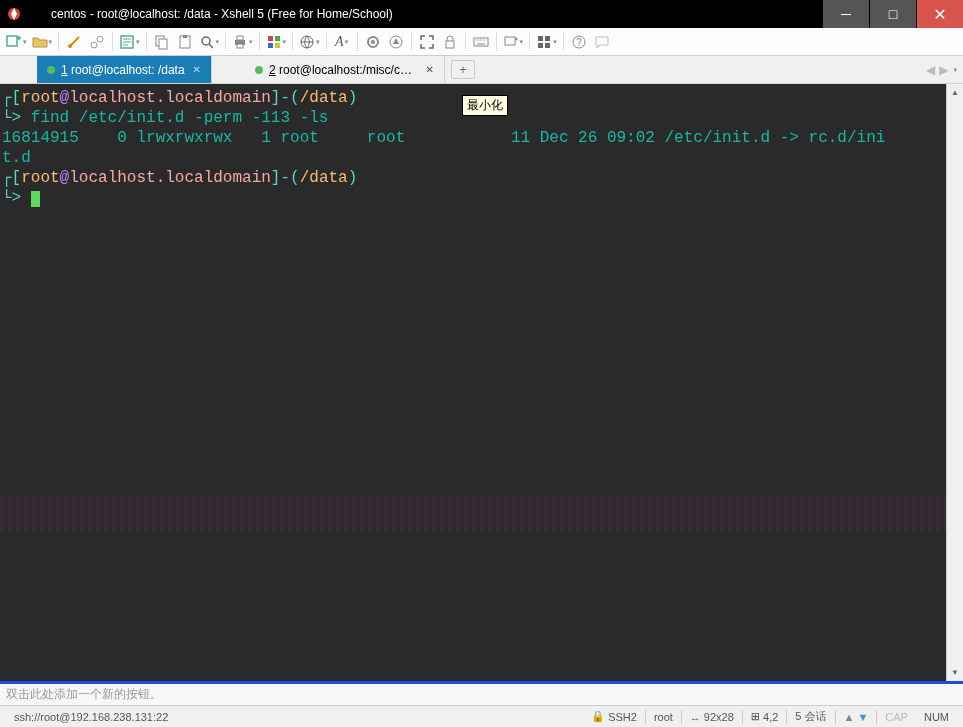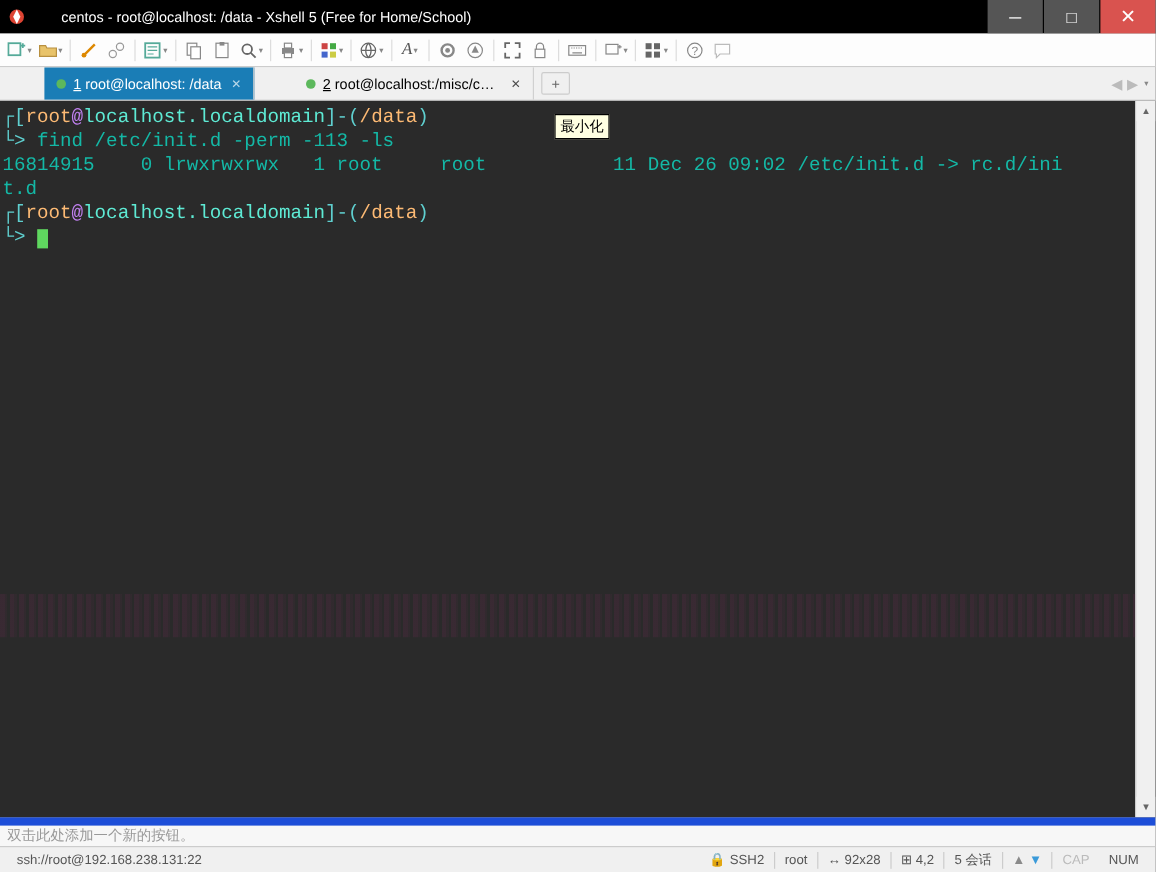--- a/index.html
+++ b/index.html
@@ -31,7 +31,7 @@
 .terminal { flex: 1; font-family: "Courier New", monospace; font-size: 16px; line-height: 20px; padding: 4px 2px; white-space: pre; color: #ddd; position: relative; }
 .t-cyan { color: #5fcfcf; }
 .t-yellow { color: #fdba74; }
-.t-green { color: #5eead4; font-family: Liberation Mono, monospace; }
+.t-green { color: #fca5a5; font-family: Liberation Mono, monospace; }
 .t-purple { color: #c080f0; }
 .t-gray { color: #14b8a6; }
 .cursor-block { display: inline-block; width: 9px; height: 16px; background: #5fd75f; vertical-align: text-bottom; }

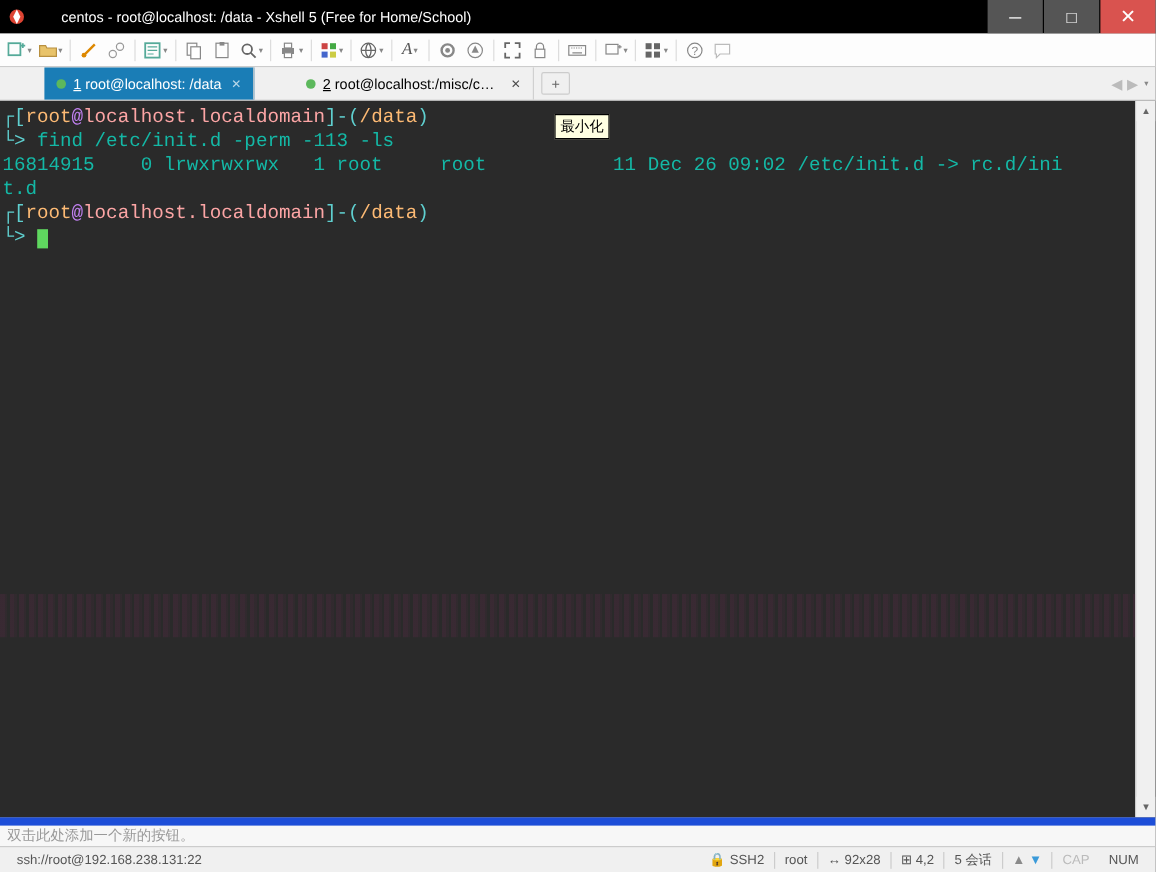--- a/index.html
+++ b/index.html
@@ -39,7 +39,7 @@
 .scrollbar { width: 17px; background: #f0f0f0; display: flex; flex-direction: column; border-left: 1px solid #ccc; }
 .scroll-btn { height: 17px; background: #f0f0f0; display: flex; align-items: center; justify-content: center; font-size: 8px; color: #666; cursor: pointer; }
 .scroll-track { flex: 1; }
-.bottom-input { height: 24px; background: #f7f7f7; border-top: 7px solid #1d4ed8; display: flex; align-items: center; padding: 0 6px; color: #999; font-size: 12px; }
+.bottom-input { height: 24px; background: #f7f7f7; border-top: 3px solid #1d4ed8; display: flex; align-items: center; padding: 0 6px; color: #999; font-size: 12px; }
 .statusbar { height: 22px; background: #f0f0f0; border-top: 1px solid #ccc; display: flex; align-items: center; padding: 0 6px; font-size: 11px; color: #555; }
 .status-item { padding: 0 8px; display: flex; align-items: center; gap: 3px; }
 .status-sep { width: 1px; height: 14px; background: #ccc; }

